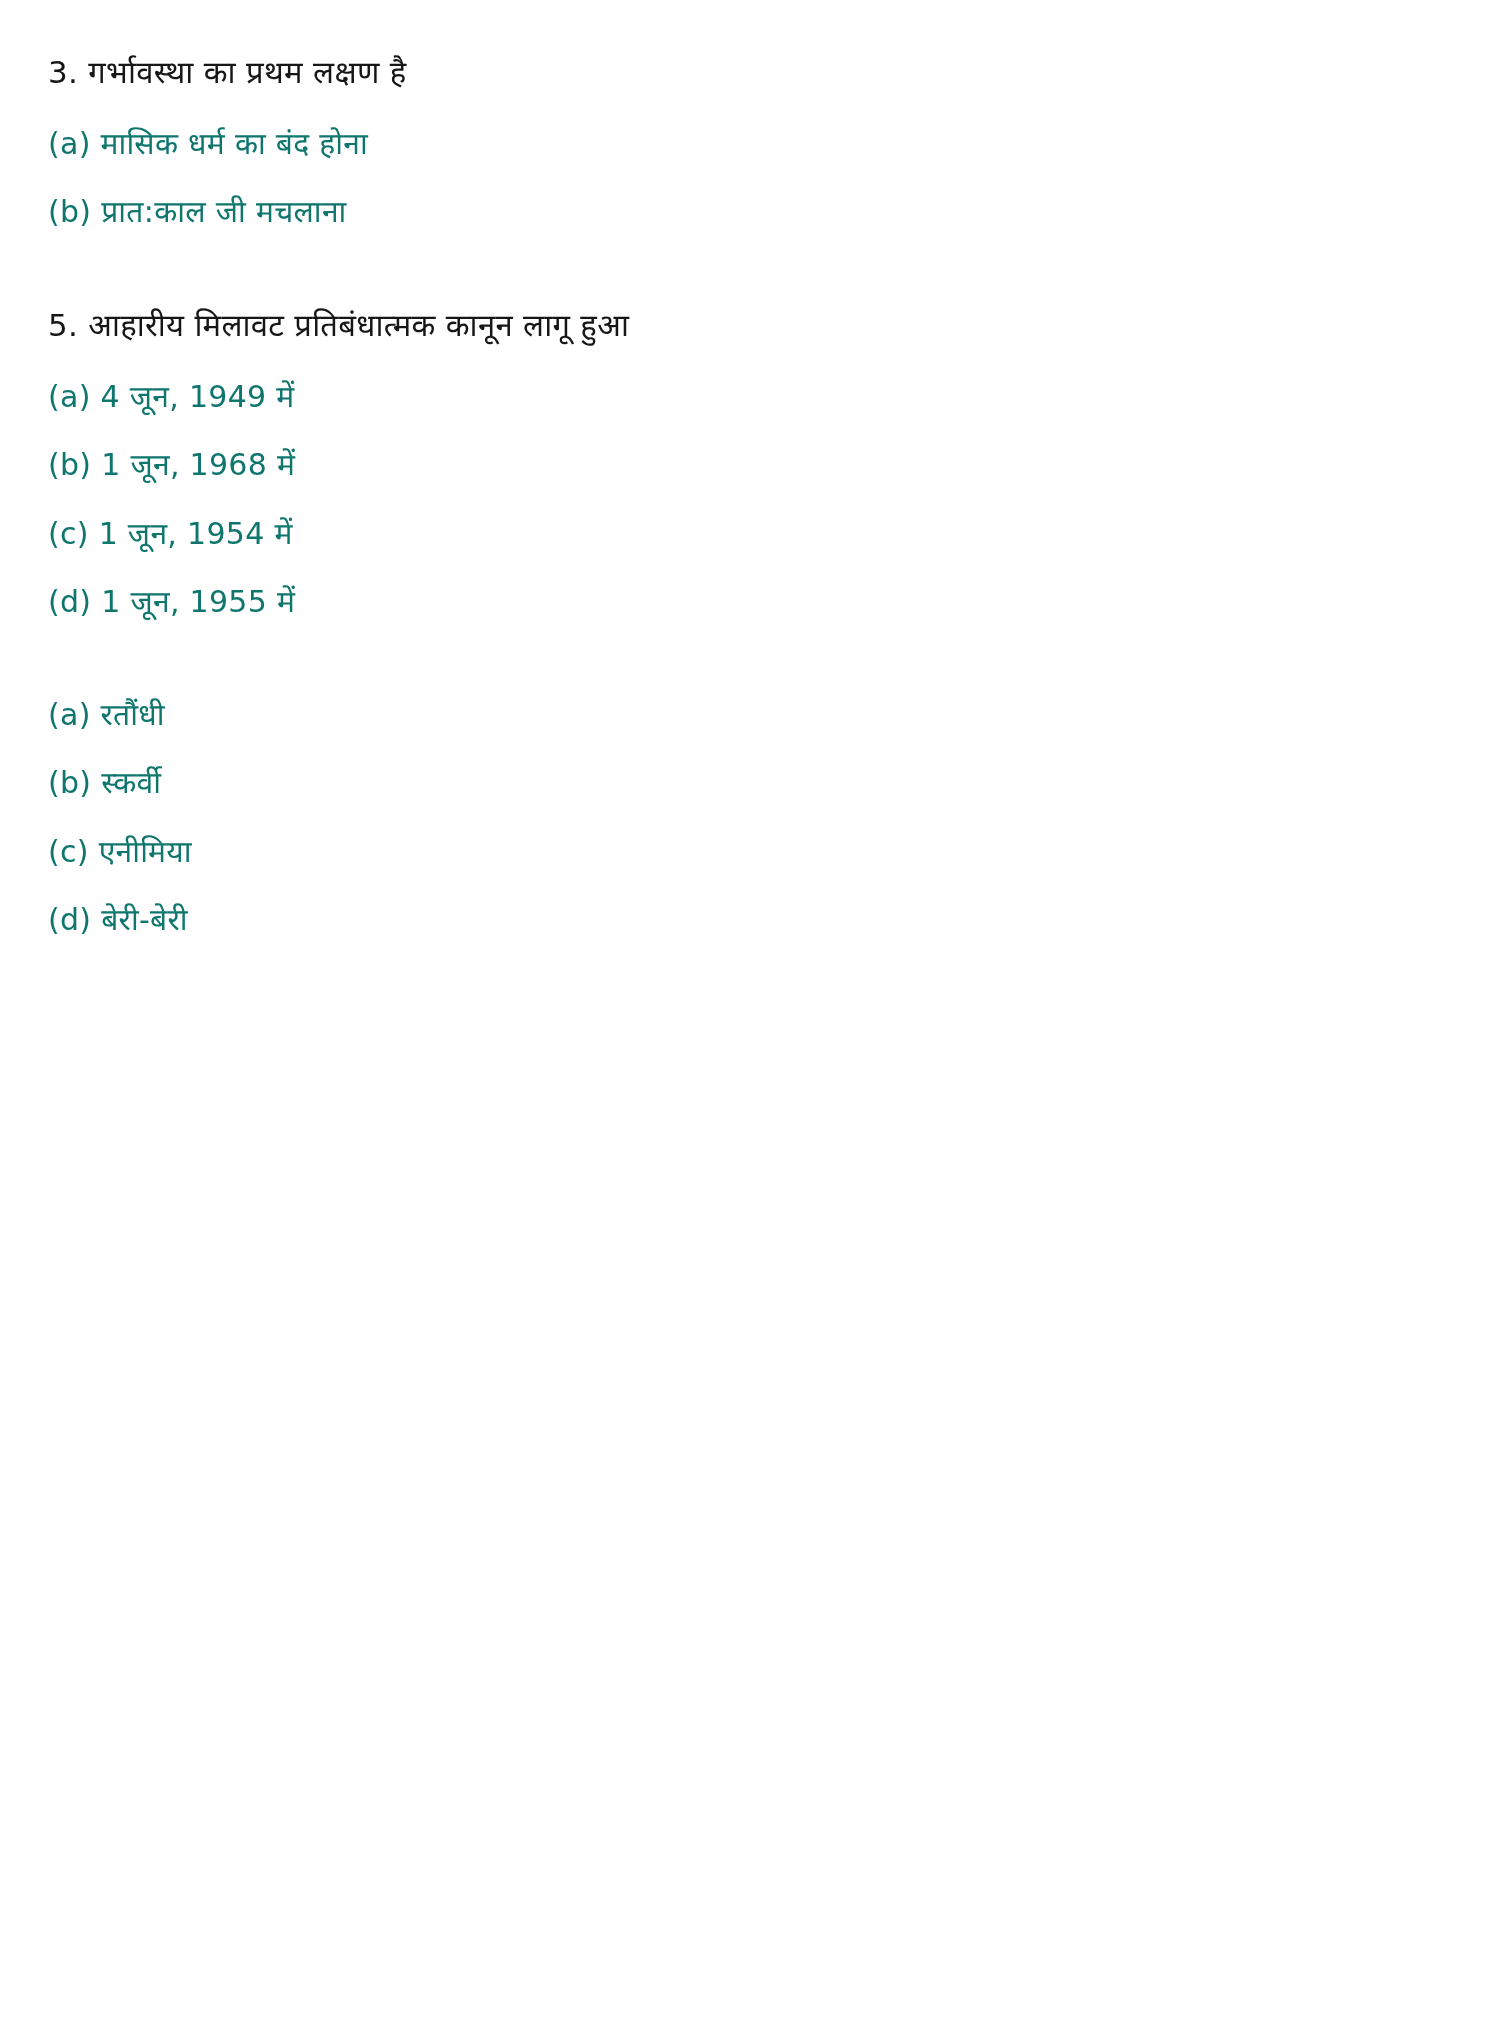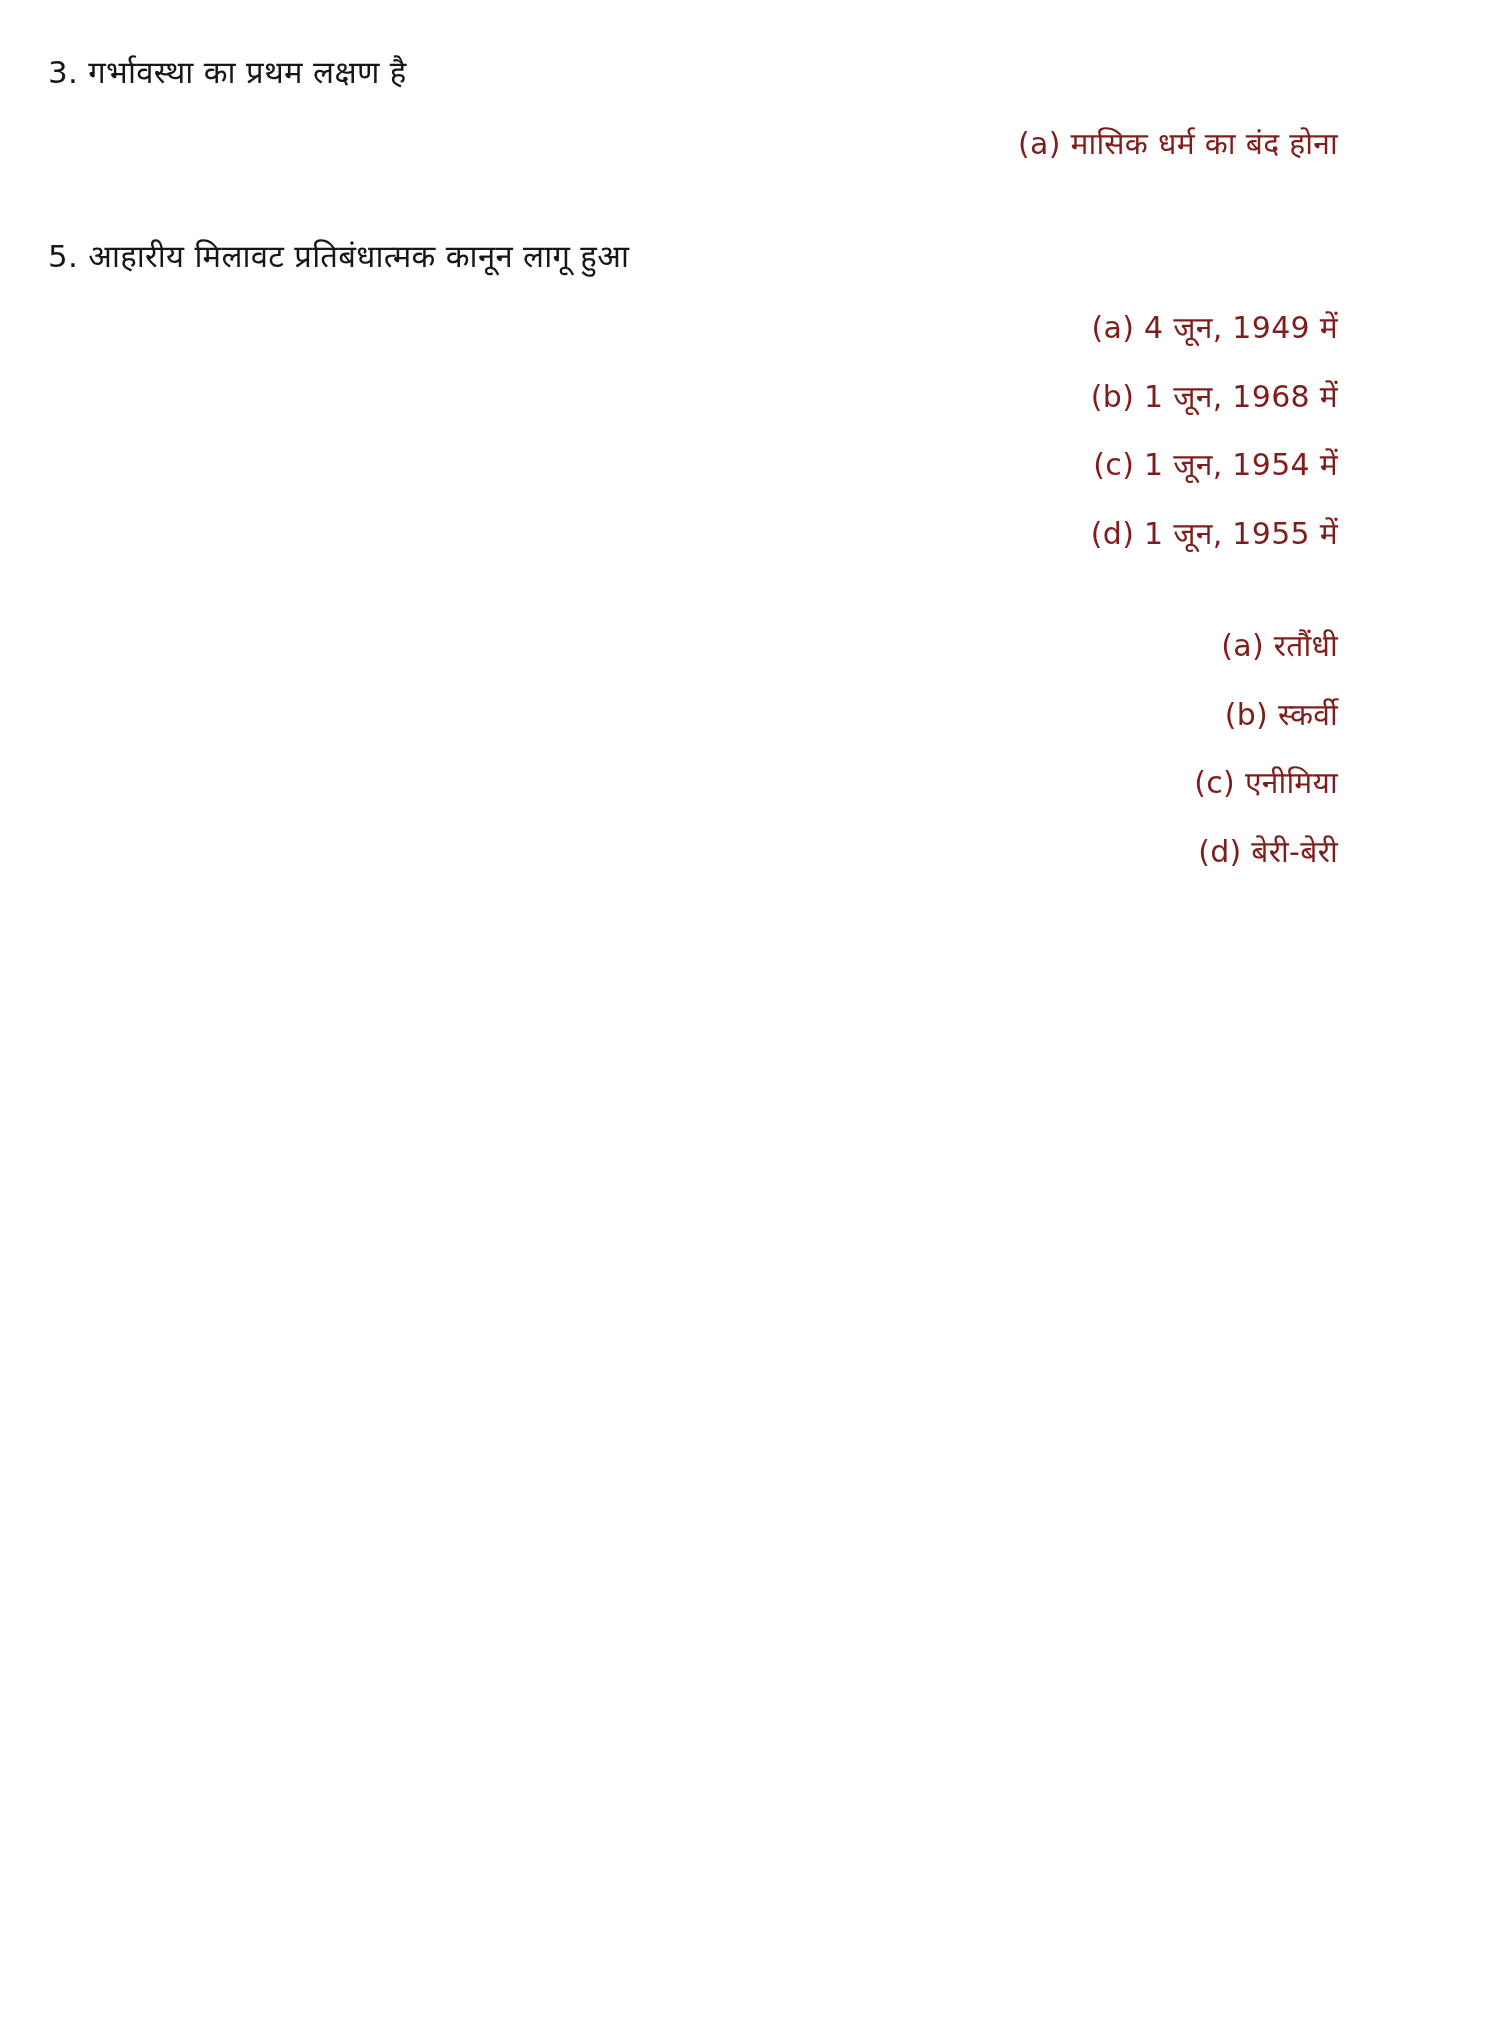--- a/index.html
+++ b/index.html
@@ -34,10 +34,9 @@
     font-size: 30px;
     line-height: 1.35;
     letter-spacing: 0.3px;
-    color: #7f1d1d;
+    color: #0f766e;
     margin: 0 0 28px 0;
     white-space: pre-wrap;
-    text-align: right;
   }
   .option:last-child {
     margin-bottom: 0;

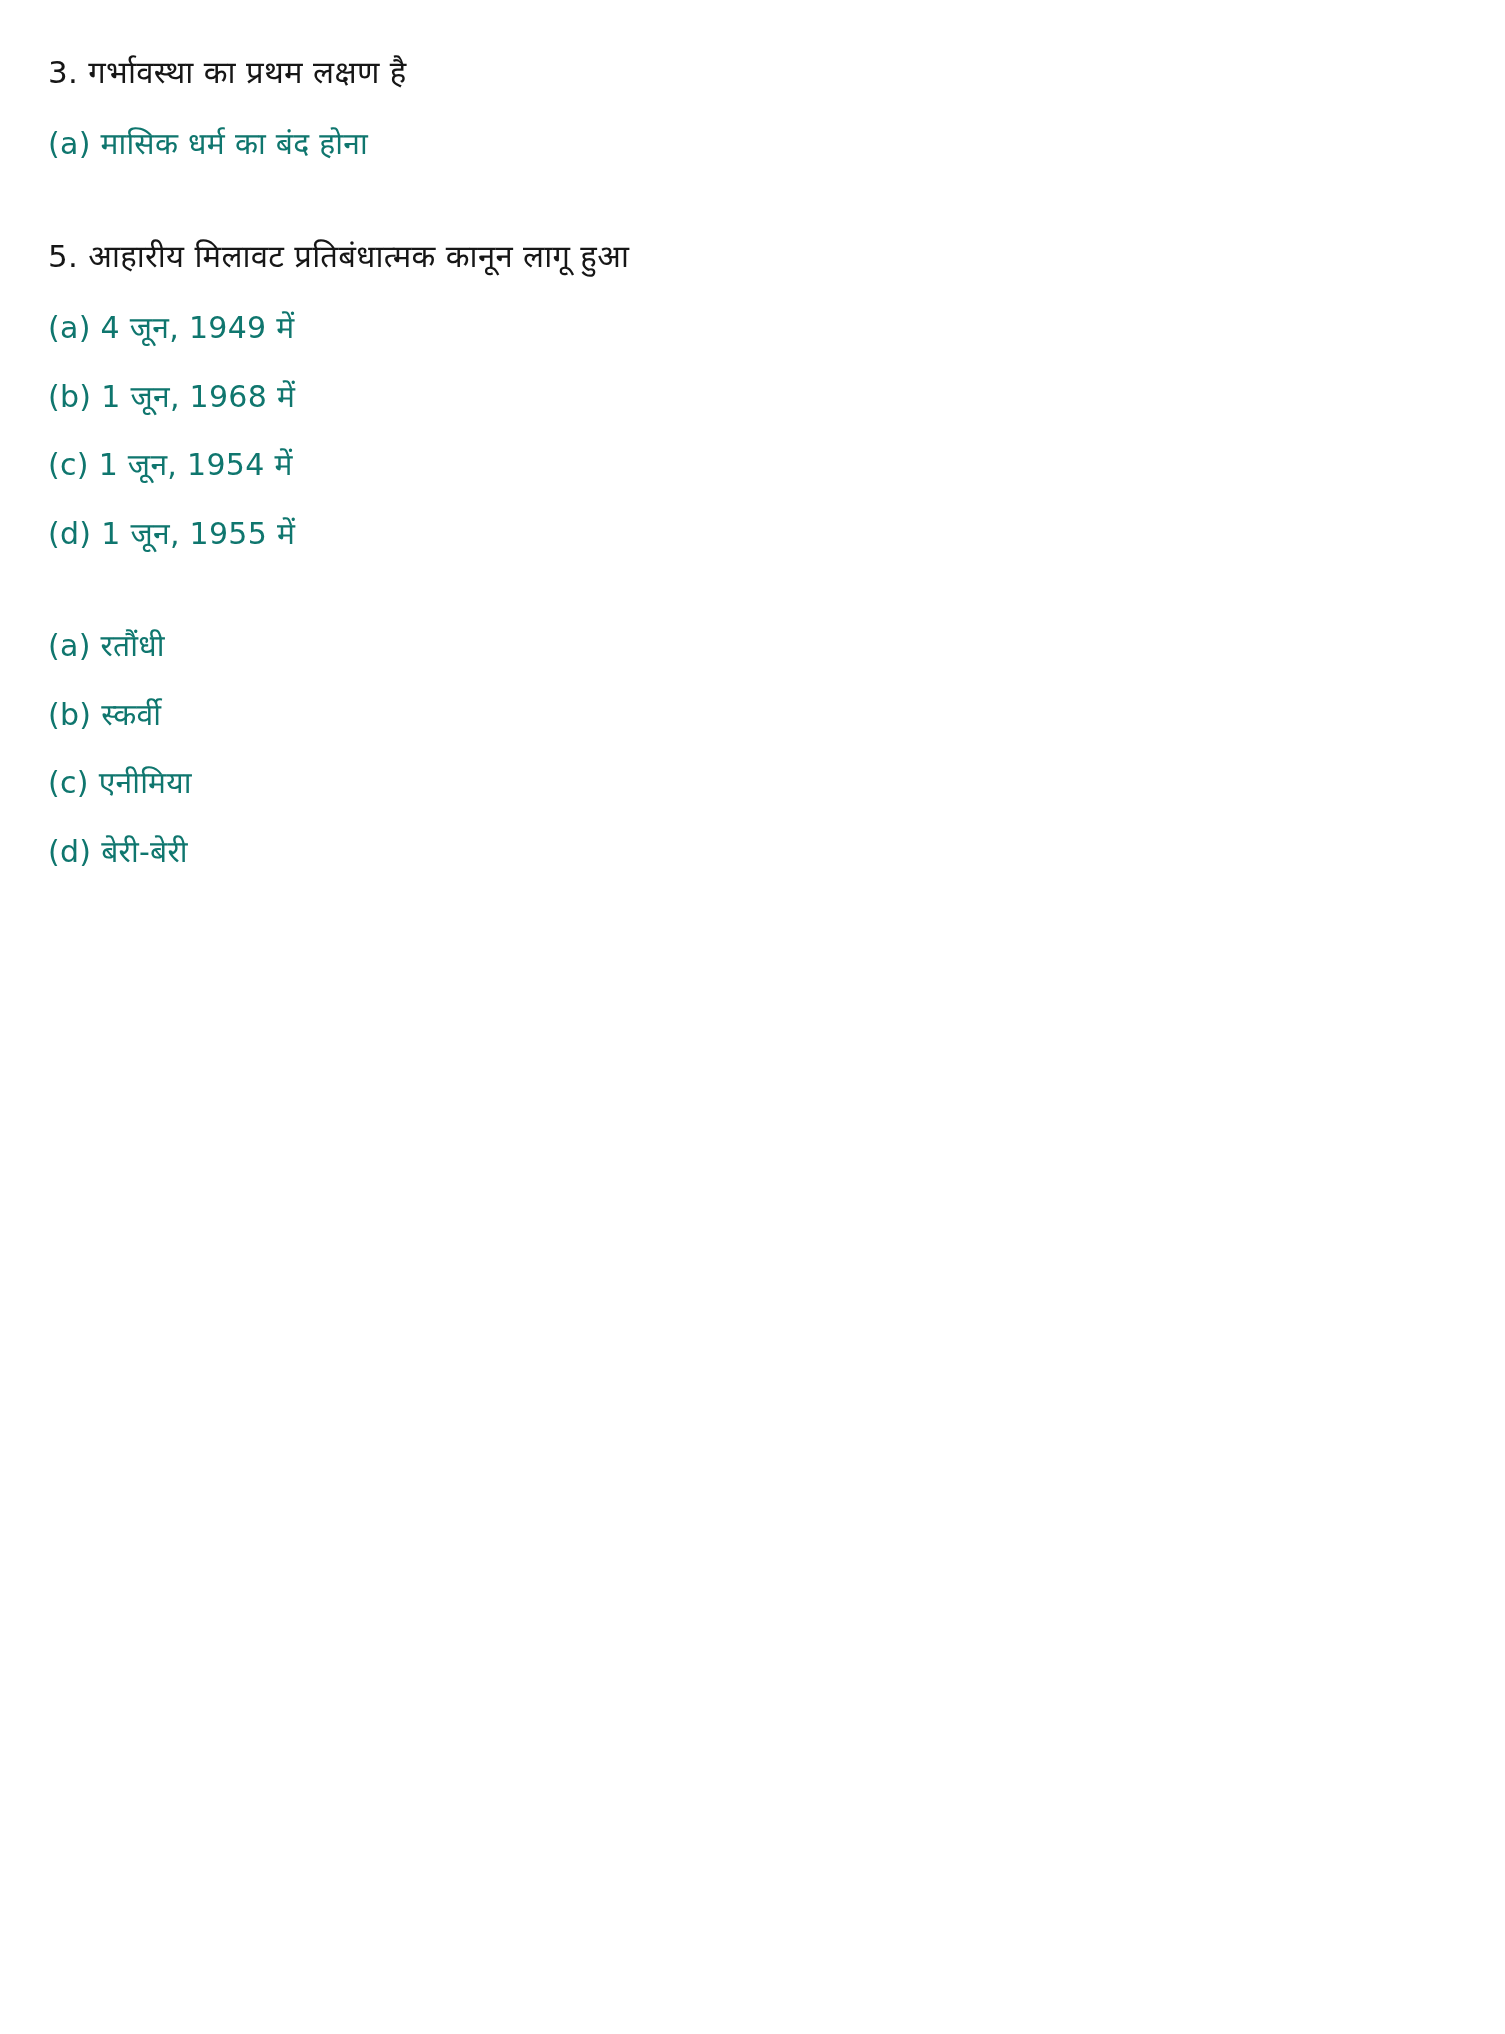--- a/index.html
+++ b/index.html
@@ -53,6 +53,7 @@
   <div class="question-block">
     <p class="q-text">3. गर्भावस्था का प्रथम लक्षण है</p>
     <p class="option">(a) मासिक धर्म का बंद होना</p>
+    <p class="option">(b) प्रात:काल जी मचलाना</p>
   </div>
 
 

